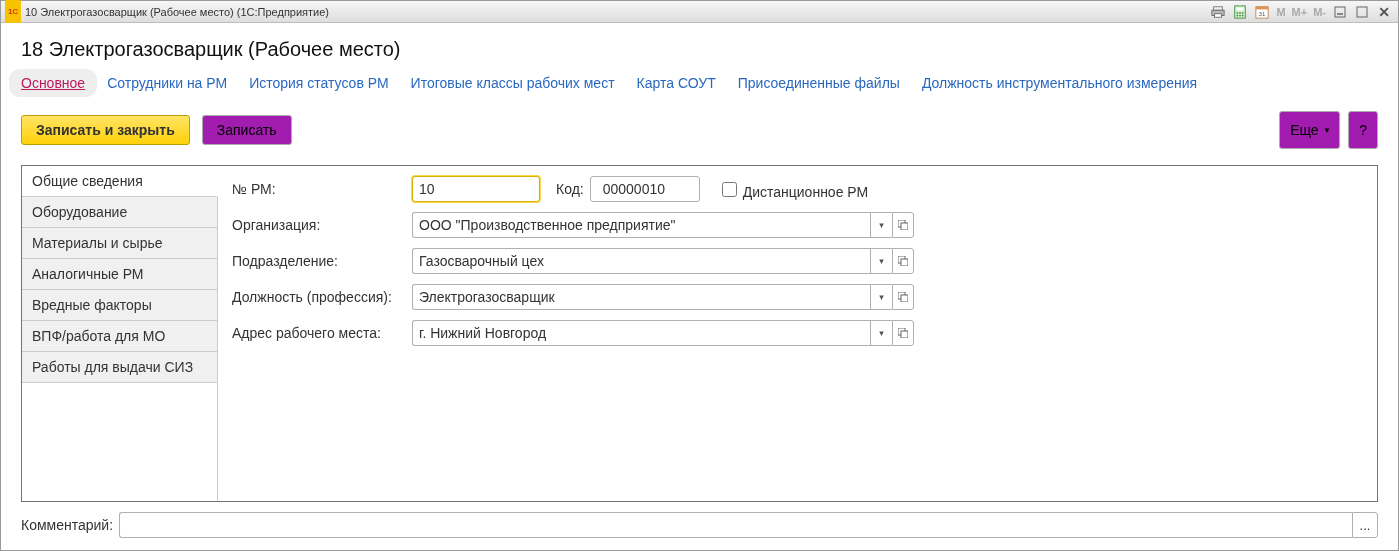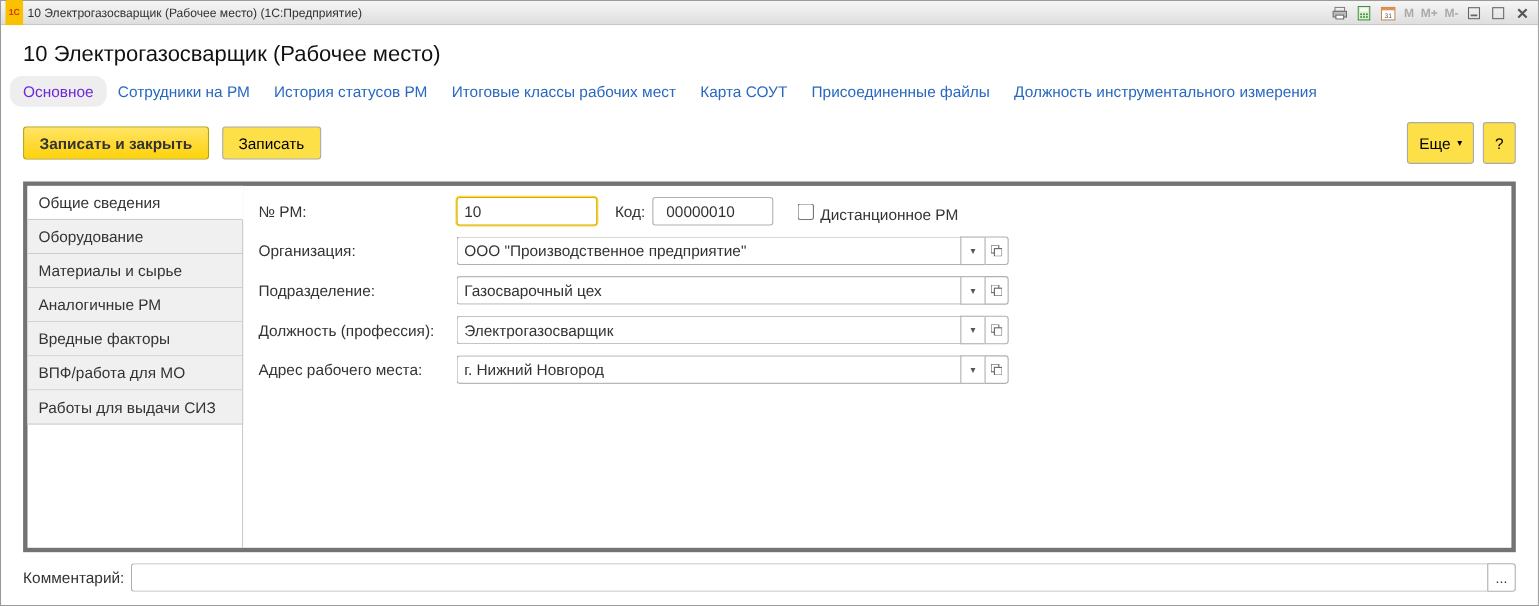--- a/index.html
+++ b/index.html
@@ -103,7 +103,7 @@
   </div>
 
   <div class="content">
-    <div class="page-title">10 Электрогазосварщик (Рабочее место)</div>
+    <div class="page-title">18 Электрогазосварщик (Рабочее место)</div>
 
     <div class="tab-row">
       <span class="tab active">Основное</span>

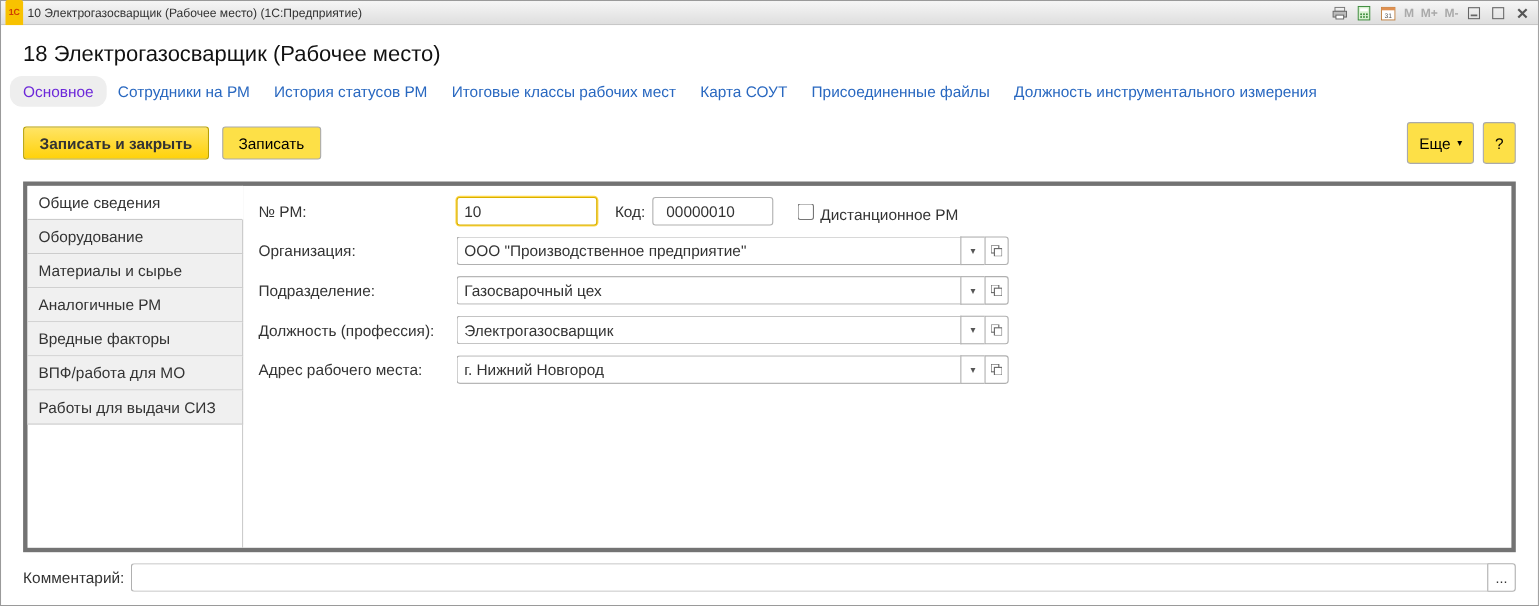--- a/index.html
+++ b/index.html
@@ -18,7 +18,7 @@
   .page-title { font-size:20px; color:#111; margin:0 0 14px 0; }
   .tab-row { display:flex; align-items:center; gap:22px; margin-bottom:20px; flex-wrap:wrap;}
   .tab { font-size:14px; color:#2968c0; cursor:pointer; }
-  .tab.active { background:#eee; color:#6d28d9; border-radius:11px; padding:6px 12px; margin:-6px -12px; margin-right:-12px;}
+  .tab.active { background:#eee; color:#be185d; border-radius:11px; padding:6px 12px; margin:-6px -12px; margin-right:-12px;text-decoration:underline;}
   .toolbar { display:flex; align-items:center; gap:12px; margin-bottom:16px; }
   .btn { height:30px; padding:0 14px; border:1px solid #aaa; border-radius:3px; background:#fde047; font-size:14px; cursor:pointer; display:flex; align-items:center;}
   .btn.primary { background: linear-gradient(#ffe465,#ffd20a); border-color:#b8a000; font-weight:bold; color:#333;}

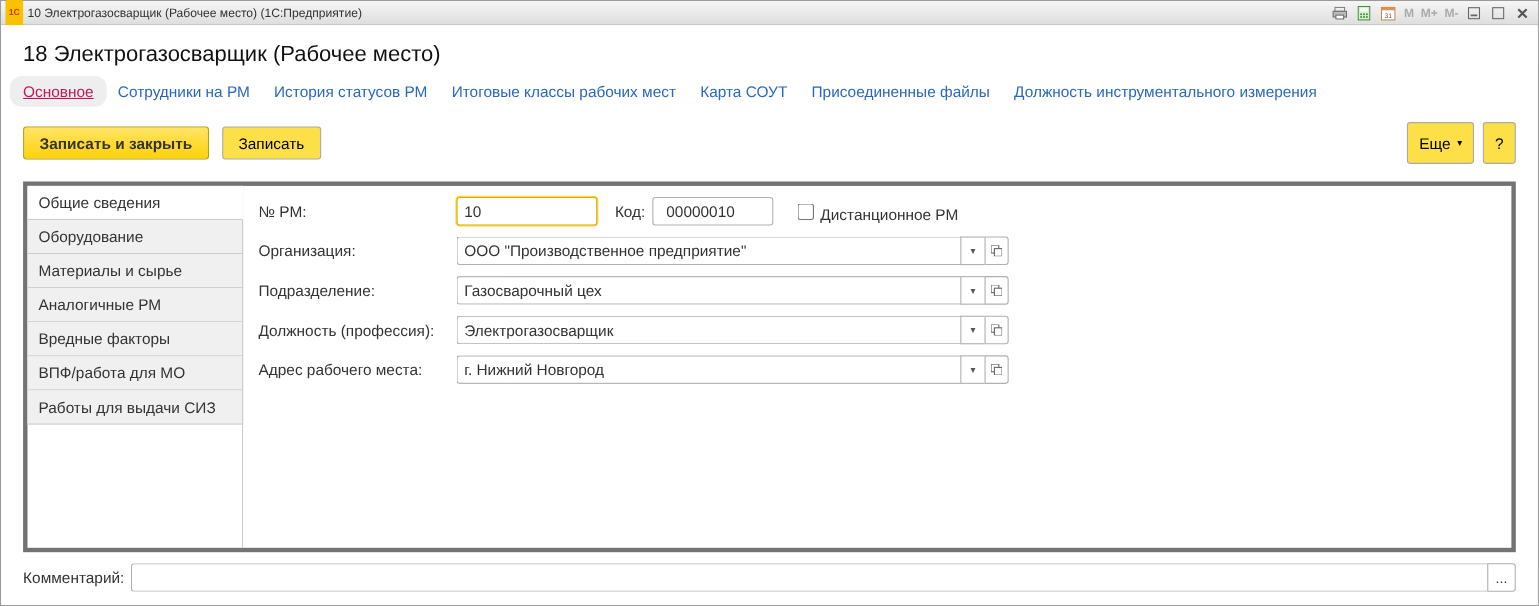--- a/index.html
+++ b/index.html
@@ -20,7 +20,7 @@
   .tab { font-size:14px; color:#2968c0; cursor:pointer; }
   .tab.active { background:#eee; color:#be185d; border-radius:11px; padding:6px 12px; margin:-6px -12px; margin-right:-12px;text-decoration:underline;}
   .toolbar { display:flex; align-items:center; gap:12px; margin-bottom:16px; }
-  .btn { height:30px; padding:0 14px; border:1px solid #aaa; border-radius:3px; background:#fde047; font-size:14px; cursor:pointer; display:flex; align-items:center;}
+  .btn { height:30px; padding:0 14px; border:1px solid #aaa; border-radius:3px; background:#a21caf; font-size:14px; cursor:pointer; display:flex; align-items:center;}
   .btn.primary { background: linear-gradient(#ffe465,#ffd20a); border-color:#b8a000; font-weight:bold; color:#333;}
   .toolbar-right { margin-left:auto; display:flex; gap:8px;}
   .btn.small { padding:18px 10px; }

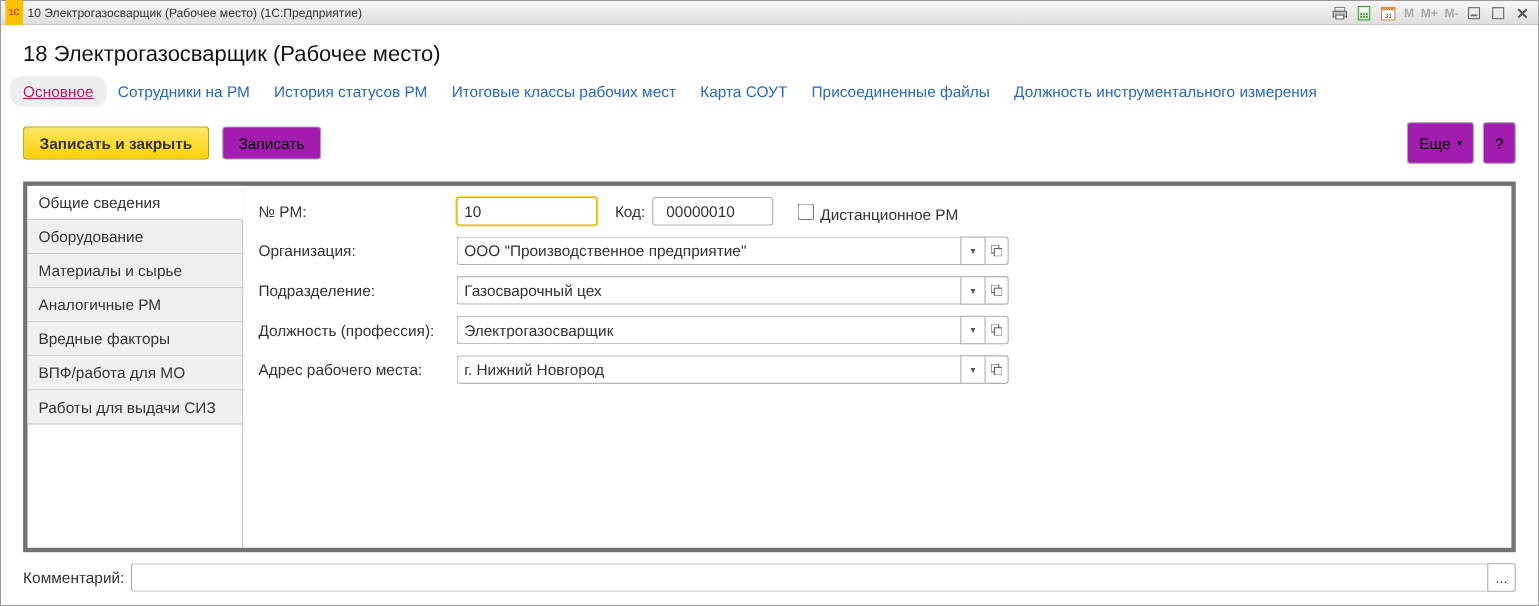--- a/index.html
+++ b/index.html
@@ -25,7 +25,7 @@
   .toolbar-right { margin-left:auto; display:flex; gap:8px;}
   .btn.small { padding:18px 10px; }
   .btn .arrow-down { margin-left:6px; font-size:9px;}
-  .main-area { flex:1; display:flex; border:4px solid #737373; }
+  .main-area { flex:1; display:flex; border:1px solid #737373; }
   .side-tabs { width:196px; border-right:1px solid #ccc; }
   .side-tab { height:31px; display:flex; align-items:center; padding:0 10px; font-size:14px; cursor:pointer; border-bottom:1px solid #ccc; background:#f0f0f0; border-right:1px solid #ccc; margin-right:-1px;}
   .side-tab.active { background:#fff; border-right:1px solid #fff;}

